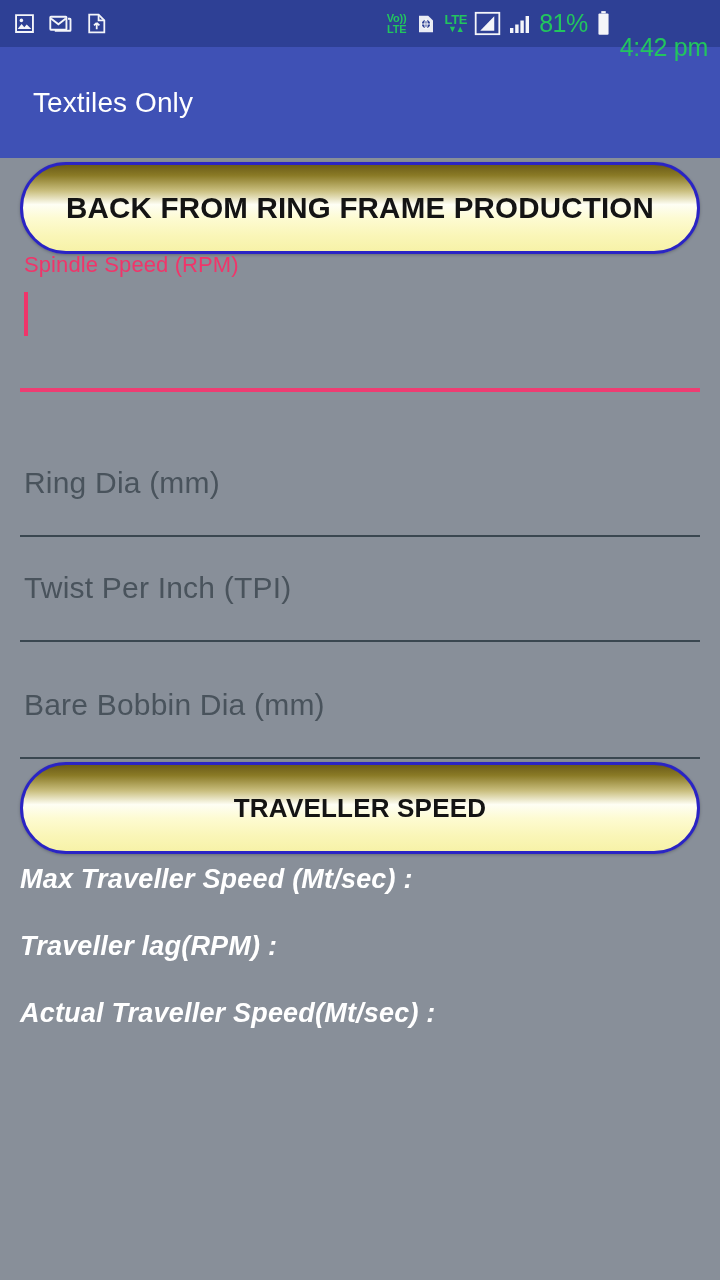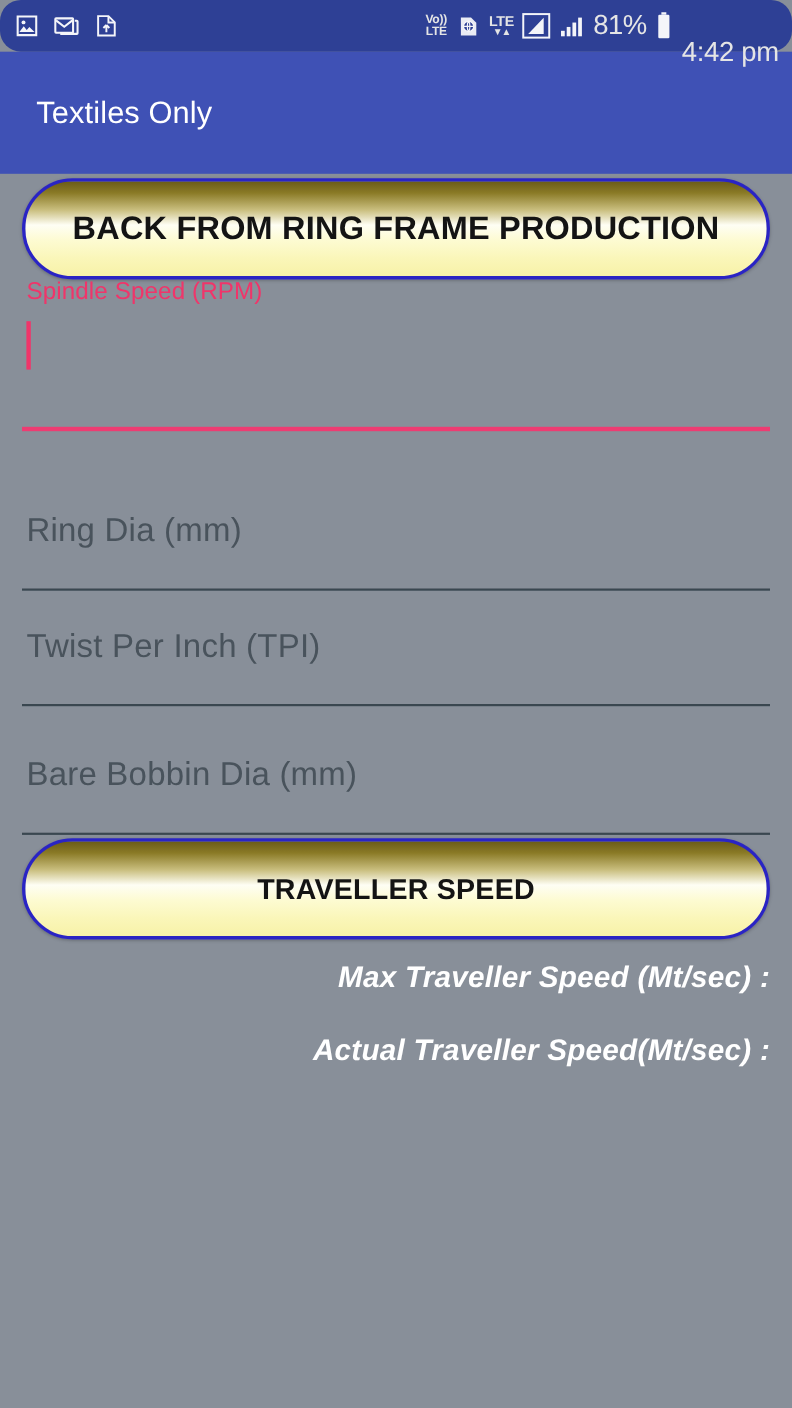--- a/index.html
+++ b/index.html
@@ -23,8 +23,7 @@
     display:flex;
     align-items:center;
     padding:0 12px;
-    color:#e5e5e5;
-    border-radius:19px;
+    color:#22c55e;
   }
   #status-left {
     display:flex;

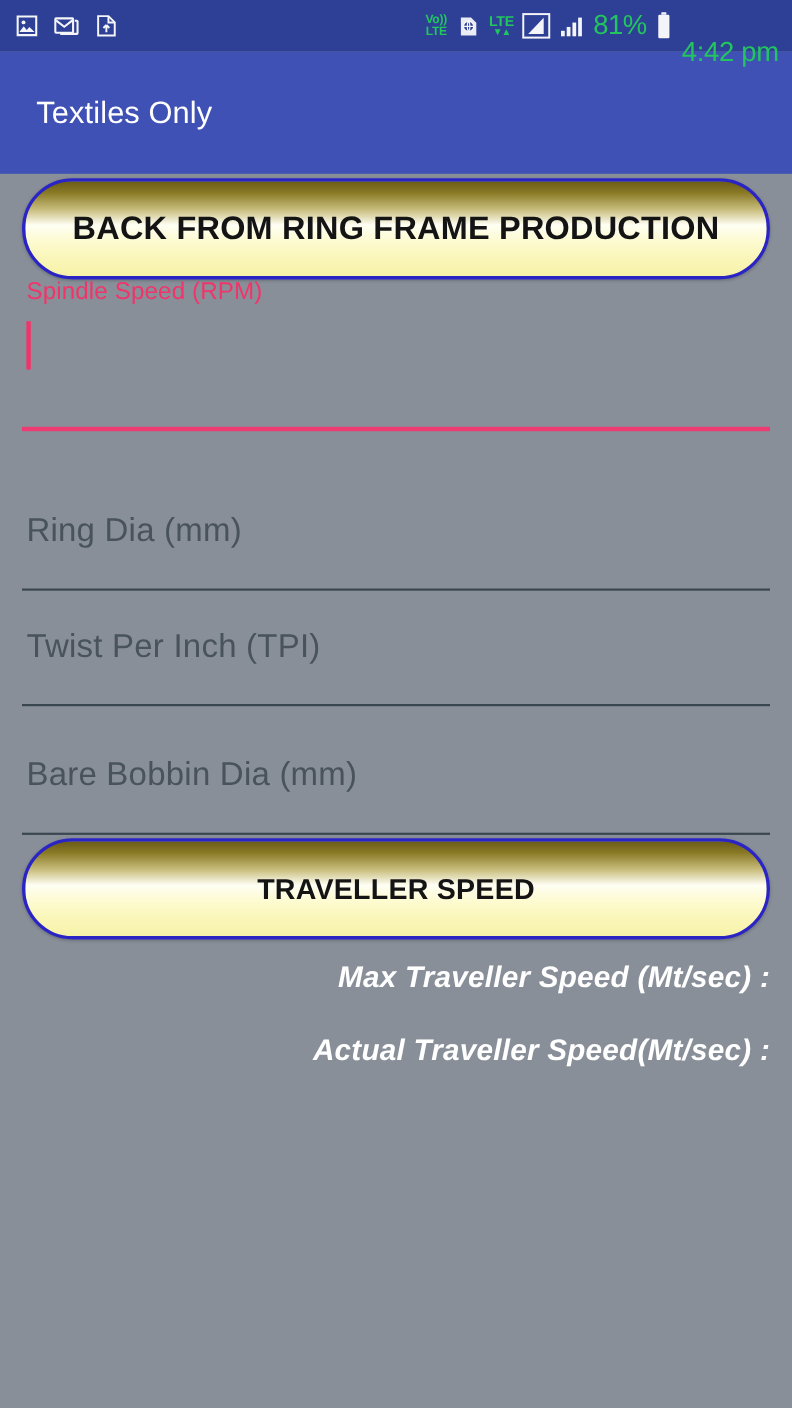--- a/index.html
+++ b/index.html
@@ -186,7 +186,7 @@
   #field-bobbin    { margin-top:12px; }
 
   
-  #results { margin-top:19px; padding-left:0px;text-align:right; }
+  #results { margin-top:10px; padding-left:0px; }
   .result-label {
     font-size:27px;
     font-weight:bold;

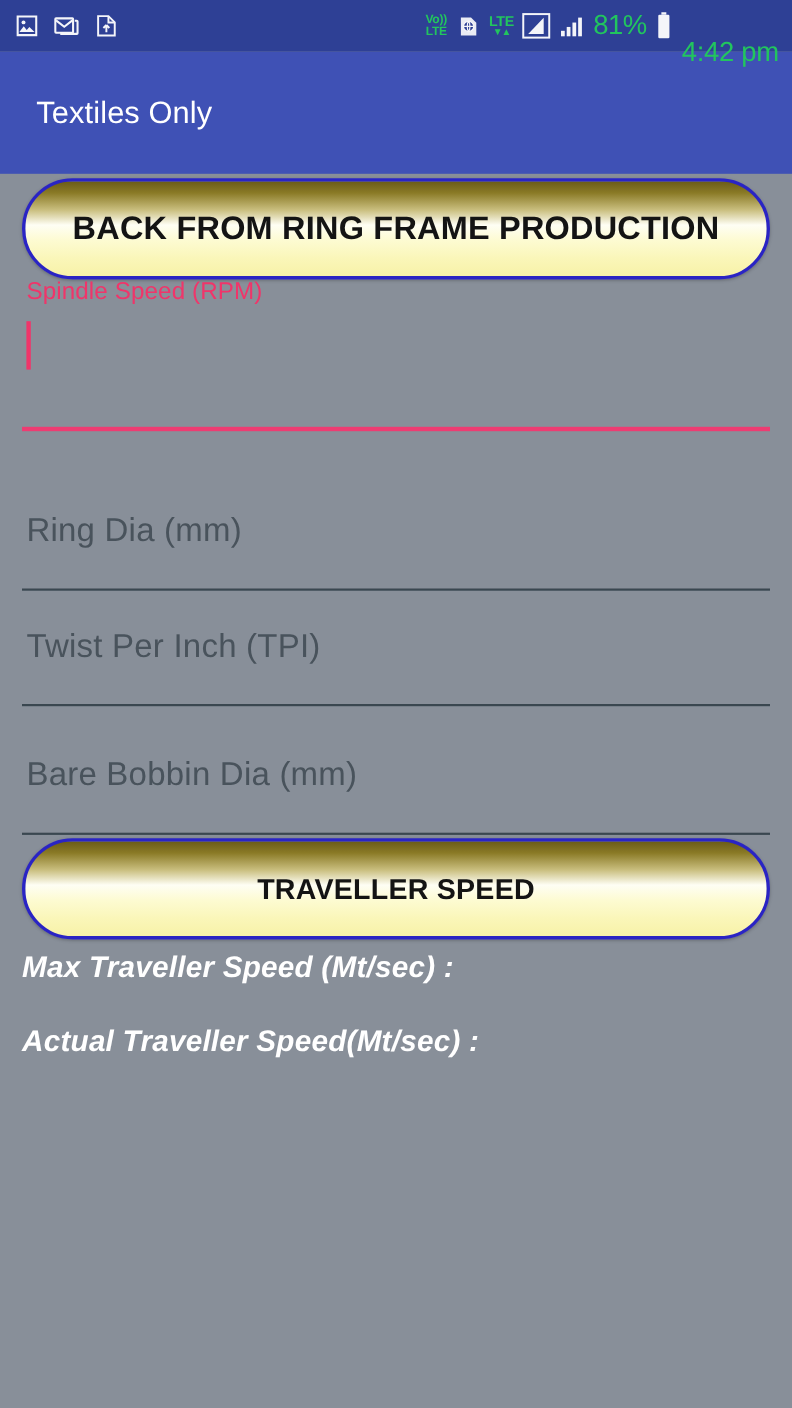--- a/index.html
+++ b/index.html
@@ -322,6 +322,7 @@
 
   <div id="results">
     <div class="result-label">Max Traveller Speed (Mt/sec) :</div>
+    <div class="result-label">Traveller lag(RPM) :</div>
     <div class="result-label">Actual Traveller Speed(Mt/sec) :</div>
   </div>
 

